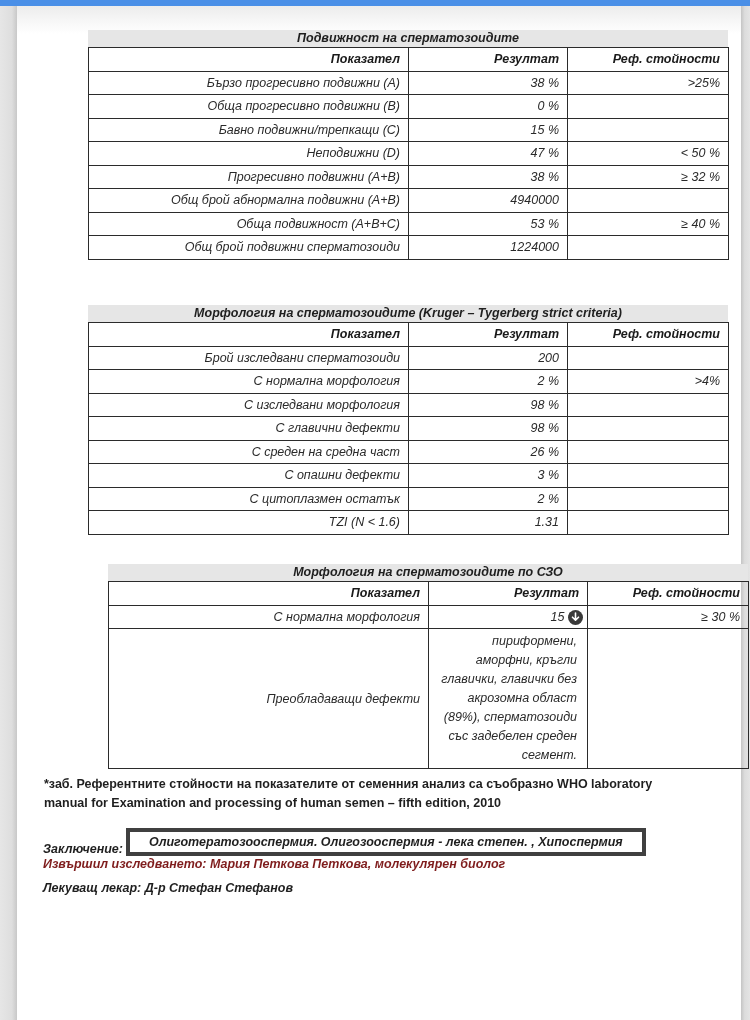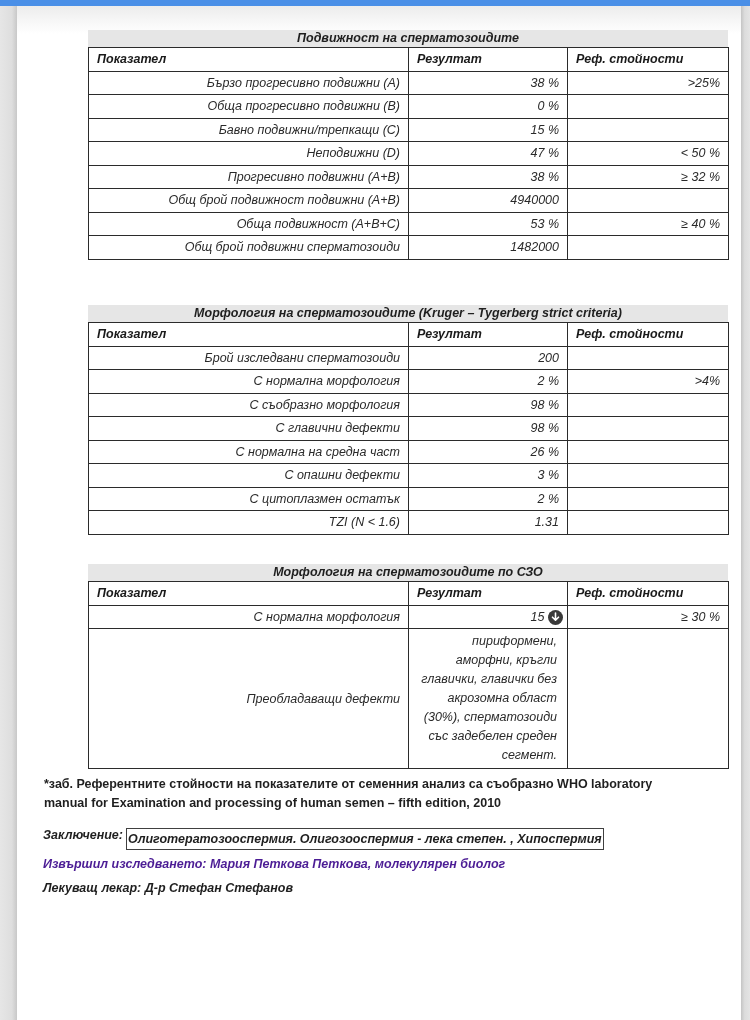--- a/index.html
+++ b/index.html
@@ -50,7 +50,7 @@
     box-sizing: border-box;
   }
   table.grid th {
-    font-weight: bold; text-align: left; color: #1a1a1a;
+    font-weight: bold; text-align: right; color: #1a1a1a;
   }
   table.grid td.c { text-align: right; }
   table.grid td.l { text-align: right; }

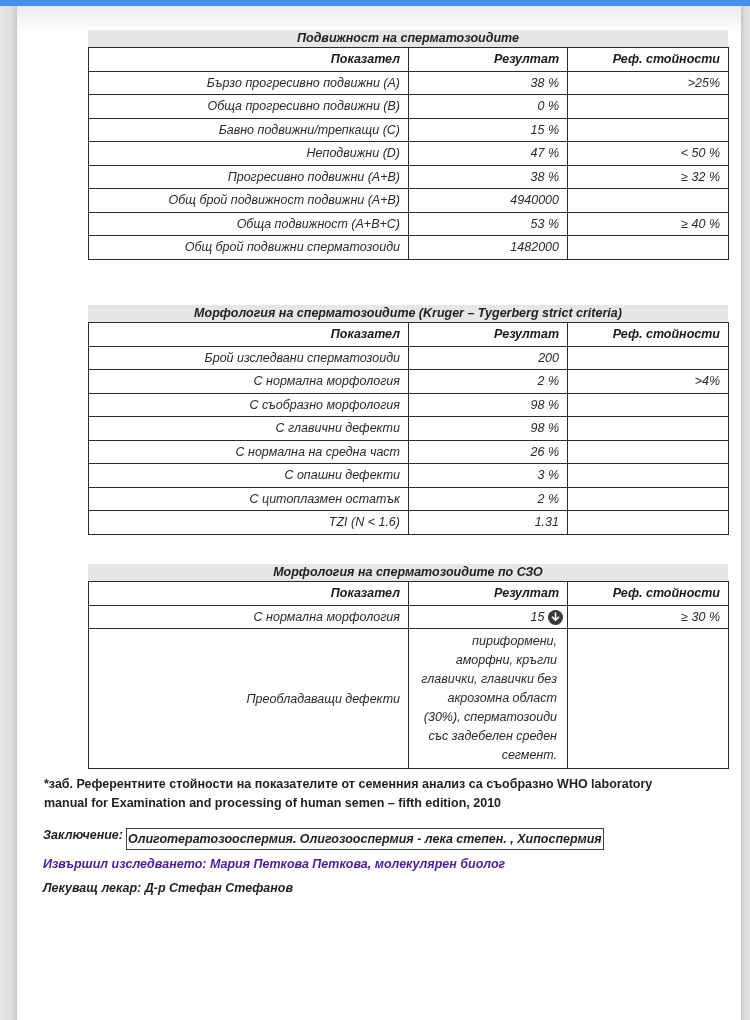--- a/index.html
+++ b/index.html
@@ -139,7 +139,7 @@
       <td class="c">≥ 32 %</td>
     </tr>
     <tr>
-      <td class="l">Общ брой подвижност подвижни (A+B)</td>
+      <td class="l">Общ брой абнормална подвижни (A+B)</td>
       <td class="c">4940000</td>
       <td class="c"></td>
     </tr>

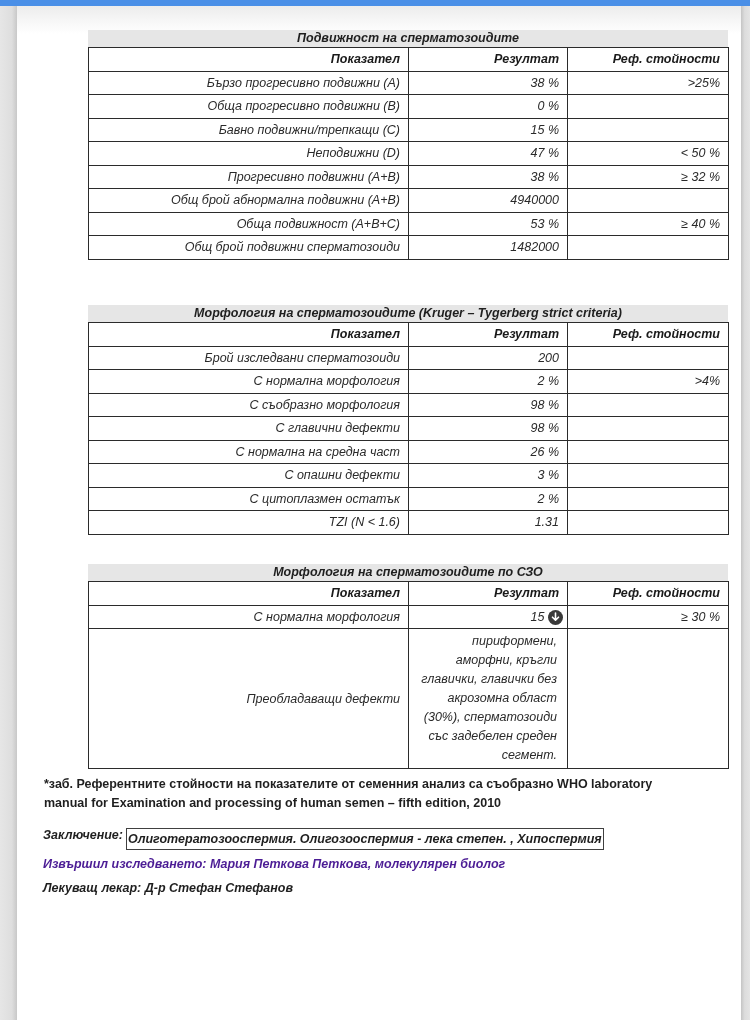--- a/index.html
+++ b/index.html
@@ -150,7 +150,7 @@
     </tr>
     <tr>
       <td class="l">Общ брой подвижни сперматозоиди</td>
-      <td class="c">1482000</td>
+      <td class="c">1224000</td>
       <td class="c"></td>
     </tr>
   </tbody>

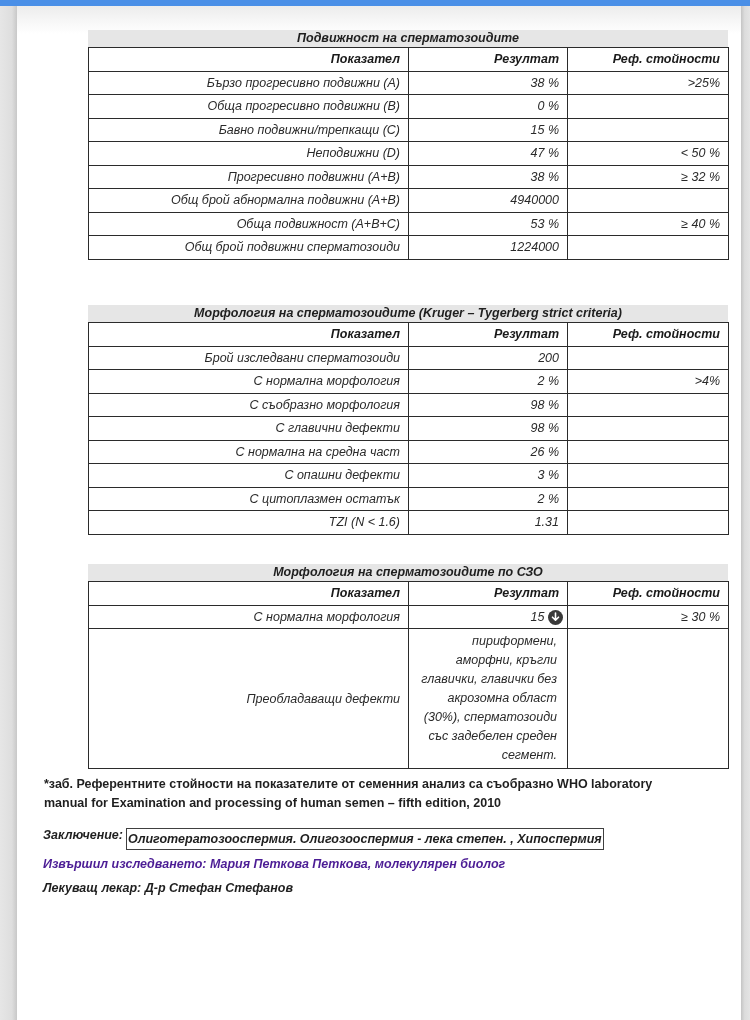--- a/index.html
+++ b/index.html
@@ -182,7 +182,7 @@
       <td class="c">&gt;4%</td>
     </tr>
     <tr>
-      <td class="l">С съобразно морфология</td>
+      <td class="l">С изследвани морфология</td>
       <td class="c">98 %</td>
       <td class="c"></td>
     </tr>

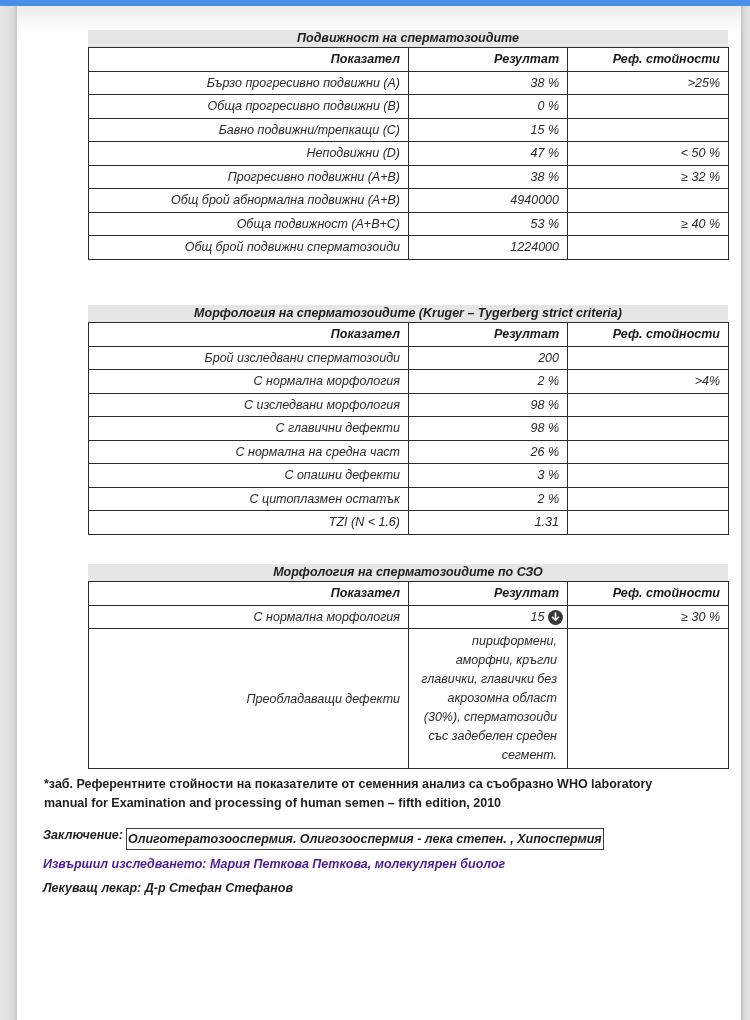--- a/index.html
+++ b/index.html
@@ -192,7 +192,7 @@
       <td class="c"></td>
     </tr>
     <tr>
-      <td class="l">С нормална на средна част</td>
+      <td class="l">С среден на средна част</td>
       <td class="c">26 %</td>
       <td class="c"></td>
     </tr>

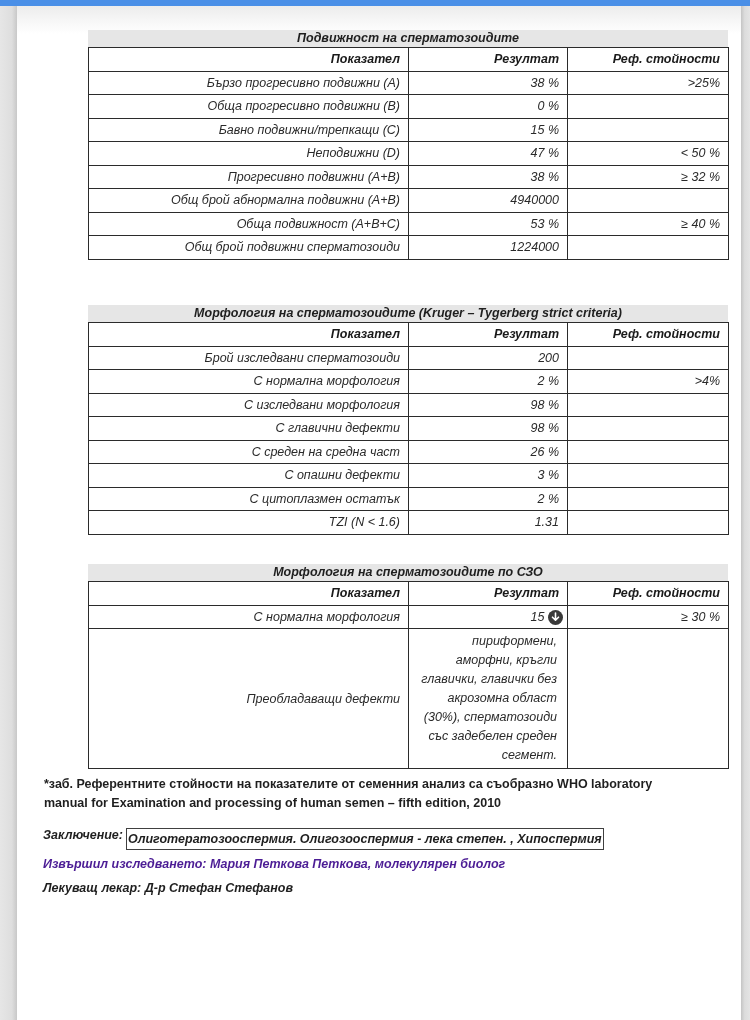--- a/index.html
+++ b/index.html
@@ -215,7 +215,7 @@
     </table>
 </div>
 
-<div class="section" style="top:564px;">
+<div class="section" style="top:564px;margin-left:20px;">
   <div class="section-title">Морфология на сперматозоидите по СЗО</div>
   <table class="grid">
     <colgroup>

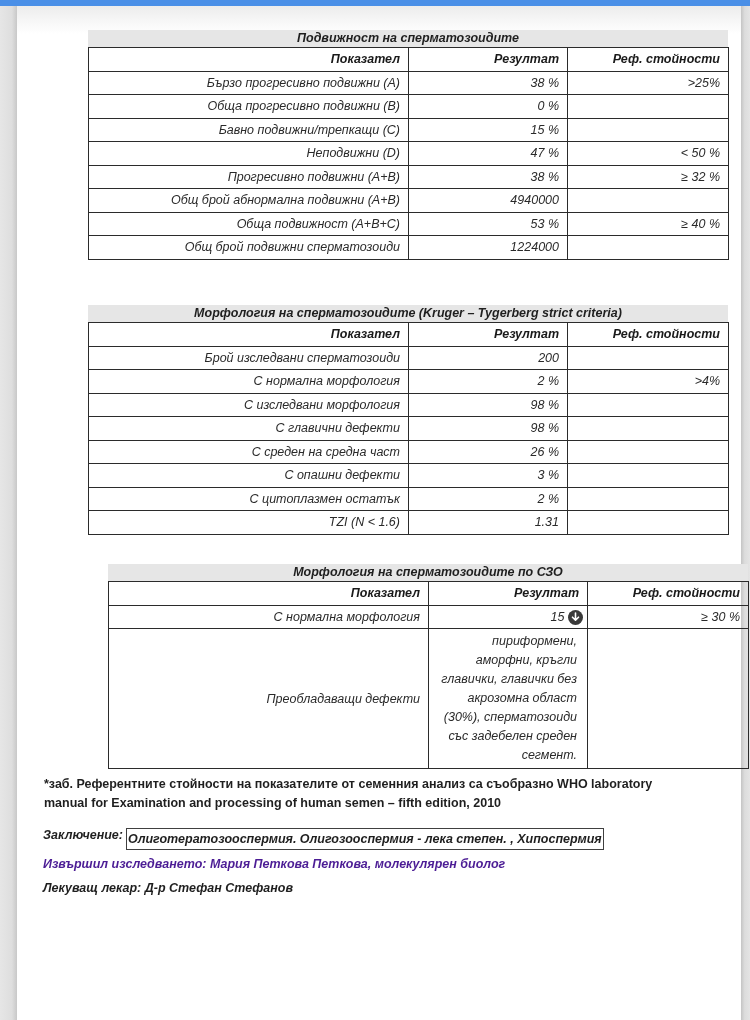--- a/index.html
+++ b/index.html
@@ -243,7 +243,7 @@
     </tr>
     <tr>
       <td class="l" style="height:136px;">Преобладаващи дефекти</td>
-      <td class="c multiline">пириформени, аморфни, кръгли главички, главички без акрозомна област (30%), сперматозоиди със задебелен среден сегмент.</td>
+      <td class="c multiline">пириформени, аморфни, кръгли главички, главички без акрозомна област (89%), сперматозоиди със задебелен среден сегмент.</td>
       <td class="c"></td>
     </tr>
   </tbody>

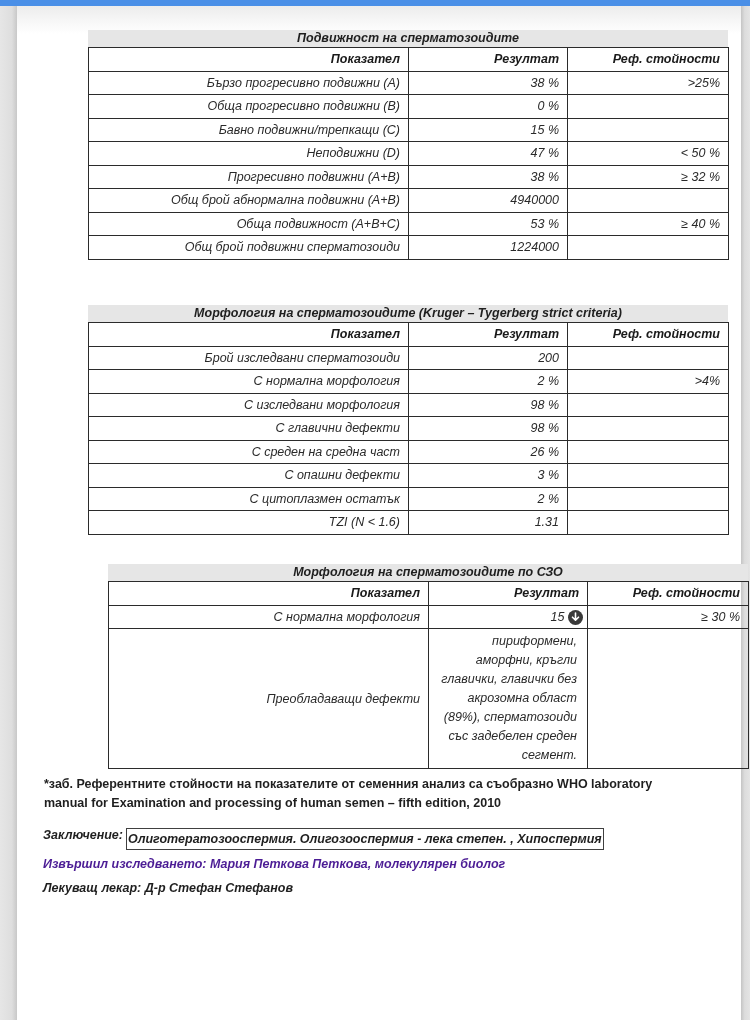--- a/index.html
+++ b/index.html
@@ -74,7 +74,7 @@
   .conclusion {
     position: absolute; left: 43px; top: 828px;
     font-size: 12.5px; font-weight: bold; font-style: italic; color: #1f1f1f;
-    display: flex; align-items: flex-start;
+    display: flex; align-items: flex-end;
   }
   .conclusion-box {
     margin-left: 3px; border: 1px solid #404040; padding: 3px 1px;

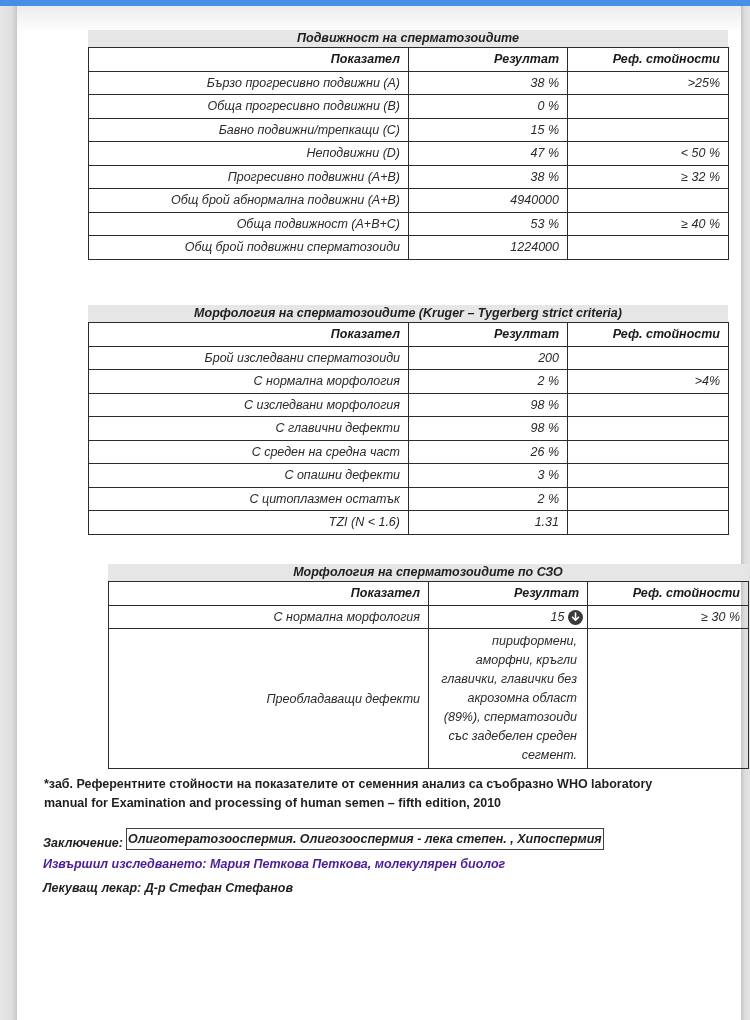--- a/index.html
+++ b/index.html
@@ -77,7 +77,7 @@
     display: flex; align-items: flex-end;
   }
   .conclusion-box {
-    margin-left: 3px; border: 1px solid #404040; padding: 3px 1px;
+    margin-left: 3px; border: 4px solid #404040; padding: 3px 19px;
   }
   .performer {
     position: absolute; left: 43px; top: 857px;

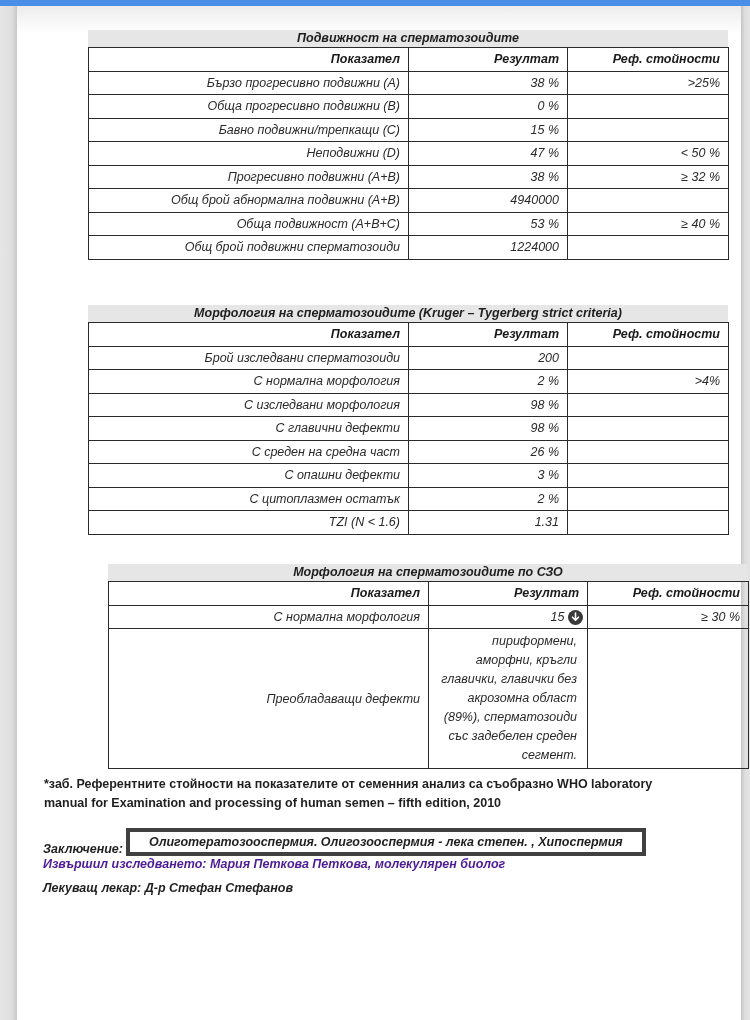--- a/index.html
+++ b/index.html
@@ -81,7 +81,7 @@
   }
   .performer {
     position: absolute; left: 43px; top: 857px;
-    font-size: 12.5px; font-weight: bold; font-style: italic; color: #4c1d95;
+    font-size: 12.5px; font-weight: bold; font-style: italic; color: #7f1d1d;
   }
   .doctor {
     position: absolute; left: 43px; top: 881px;

